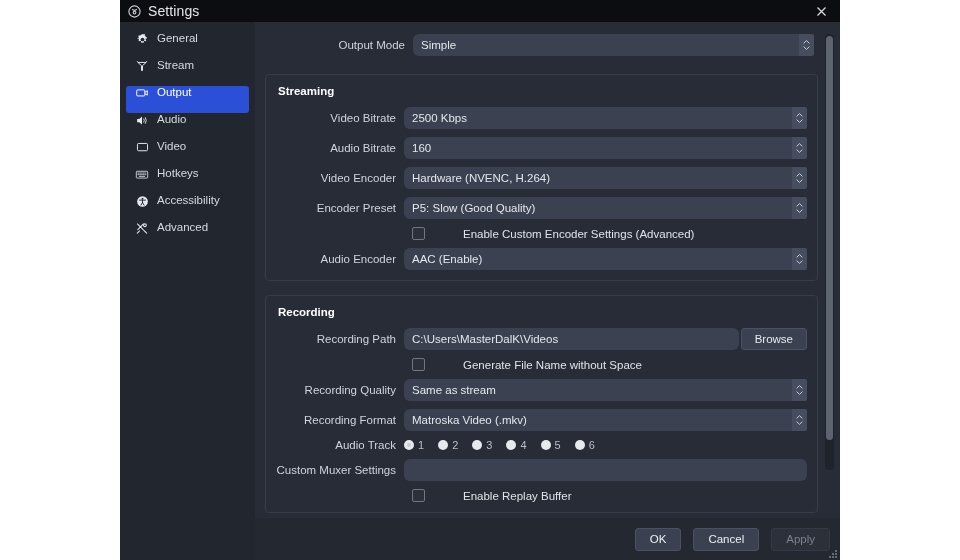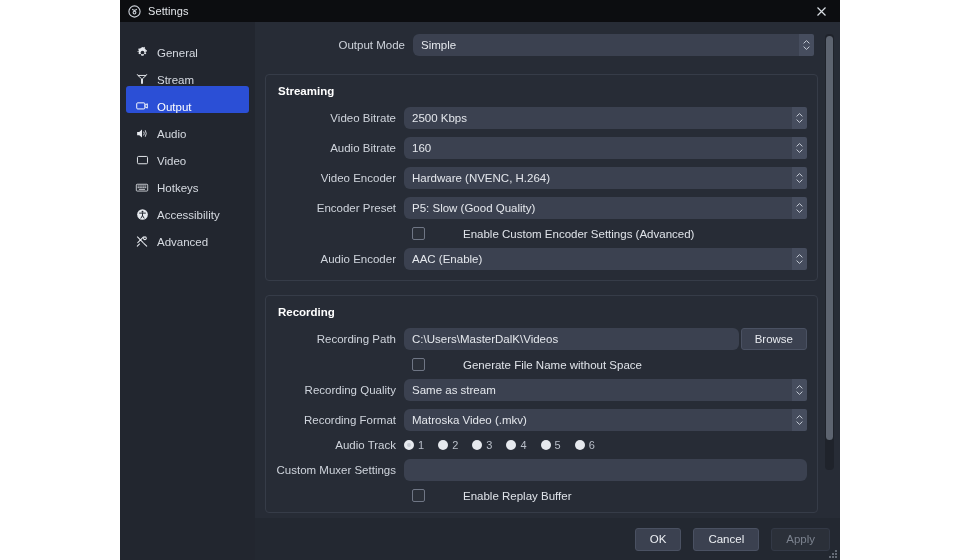--- a/index.html
+++ b/index.html
@@ -40,7 +40,7 @@
   }
   .titlebar .tb-title {
     margin-left: 7px;
-    font-size: 11px;
+    font-size: 14px;
     color: #e3e6ea;
     letter-spacing: .1px;
   }

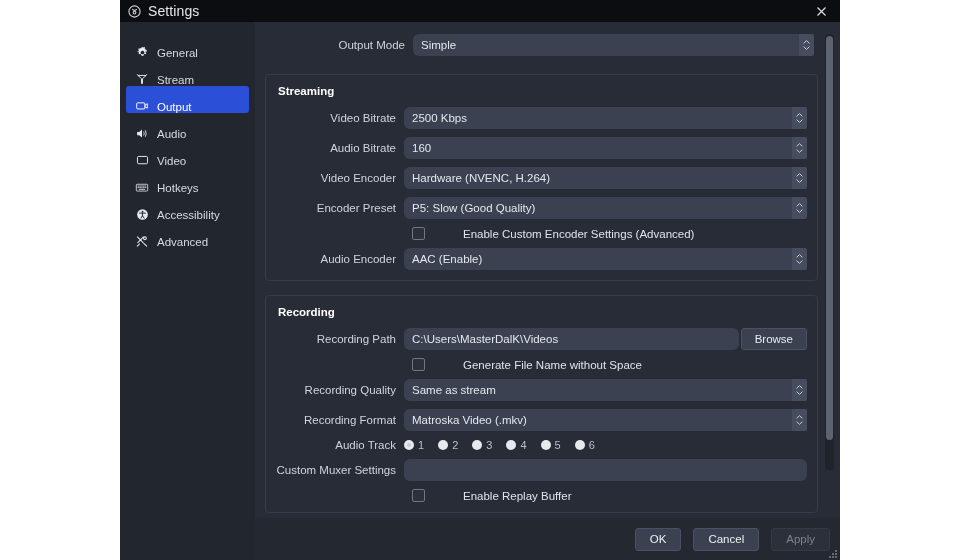--- a/index.html
+++ b/index.html
@@ -74,7 +74,7 @@
     margin: 0 6px 0 6px;
     padding-left: 9px;
     display: flex;
-    align-items: flex-end;
+    align-items: flex-start;
     gap: 8px;
     border-radius: 3px;
     color: #d6dae1;

